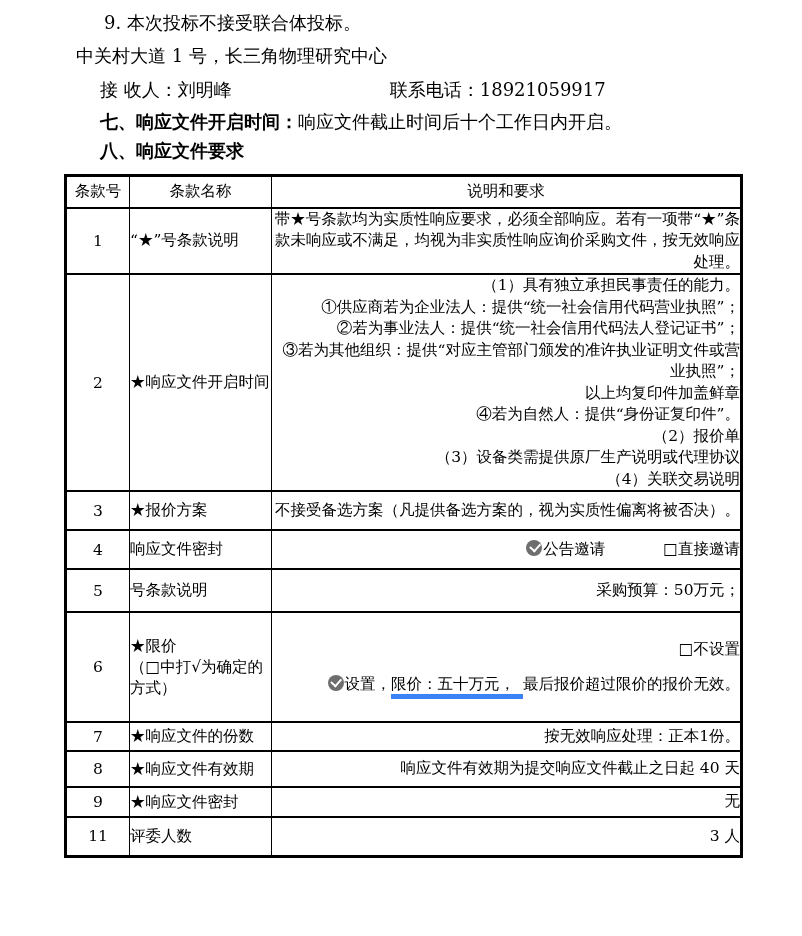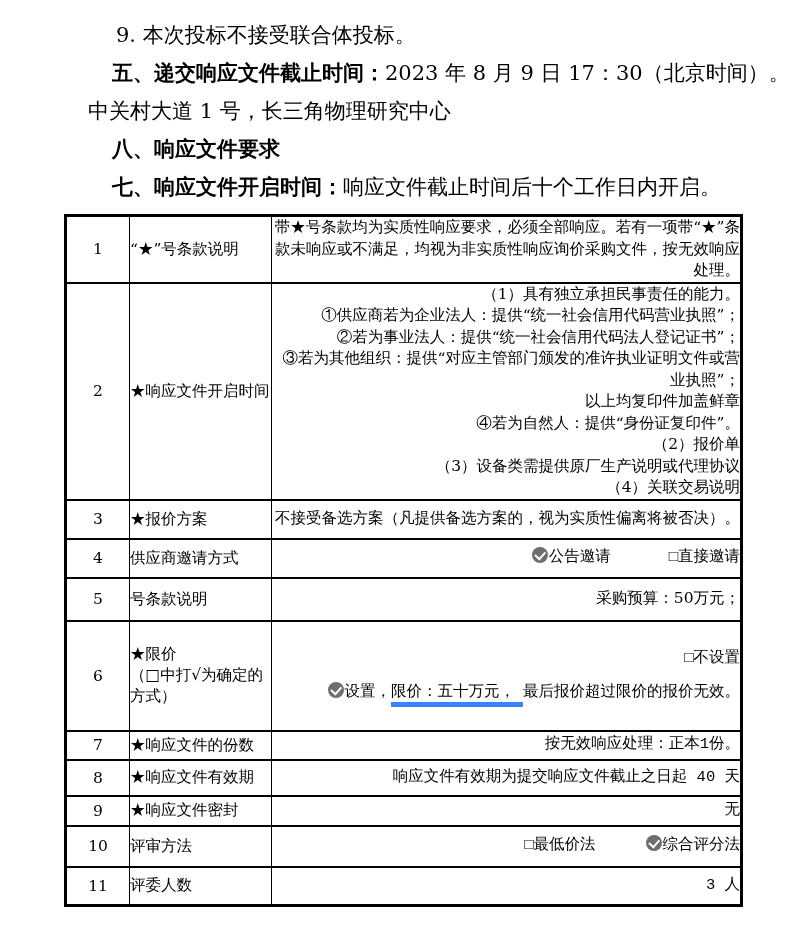--- a/index.html
+++ b/index.html
@@ -13,7 +13,7 @@
   .page { padding: 8px 62px 0 64px; }
 
   
-  .para { margin: 16px; font-size: 21px; line-height: 22px; white-space: nowrap; }
+  .para { margin: 4px; font-size: 18px; line-height: 22px; white-space: nowrap; }
   .item9   { padding-left: 36px; }
   .sec5    { margin-top: 7px;  padding-left: 32px; }
   .sec6    { margin-top: 15px; padding-left: 32px; }

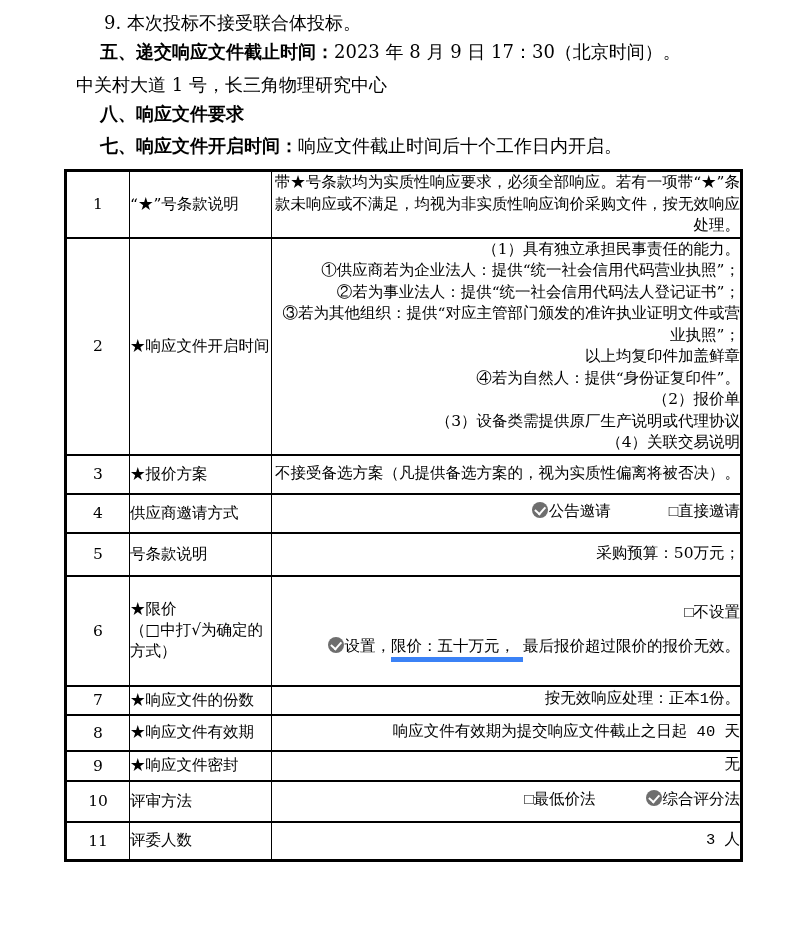--- a/index.html
+++ b/index.html
@@ -96,7 +96,6 @@
 
   <p class="para item9">9. 本次投标不接受联合体投标。</p>
 
-  <p class="para sec5"><span class="blab">五、递交响应文件截止时间：</span><span>2023 年 8 月 9 日 17：30（北京时间）。</span></p>
 
 
   <p class="para addr">中关村大道 1 号，长三角物理研究中心</p>

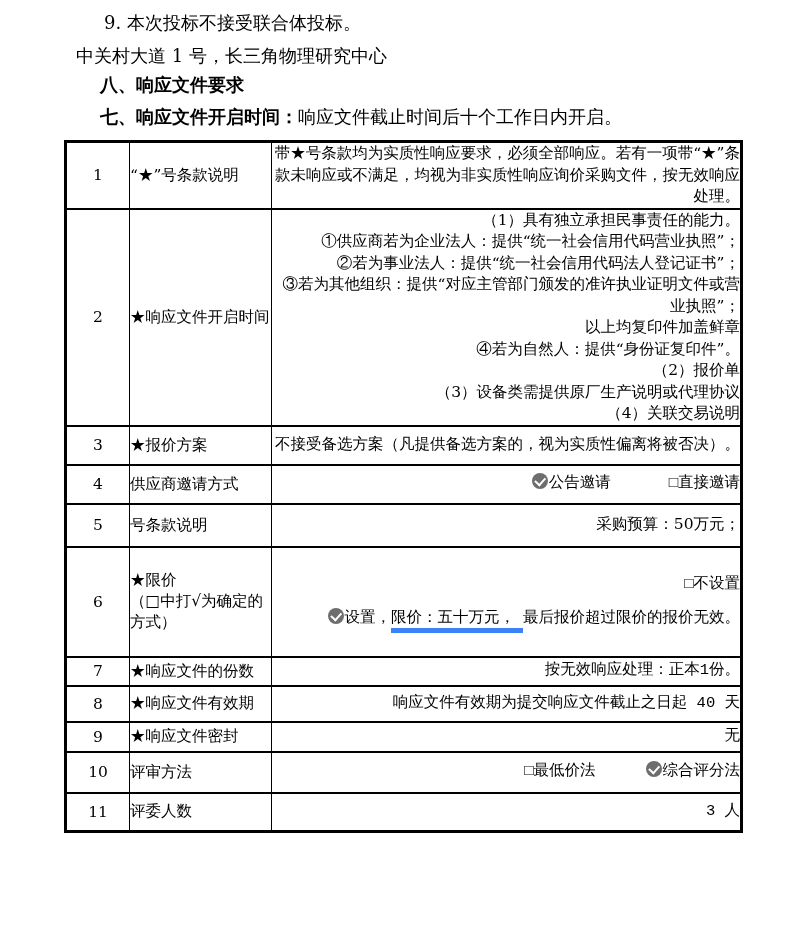--- a/index.html
+++ b/index.html
@@ -100,6 +100,7 @@
 
   <p class="para addr">中关村大道 1 号，长三角物理研究中心</p>
 
+  <p class="para contact"><span>接 收人：</span><span>刘明峰</span><span class="phone-group">联系电话：</span><span>18921059917</span></p>
 
   <p class="para sec8">八、响应文件要求</p>
 

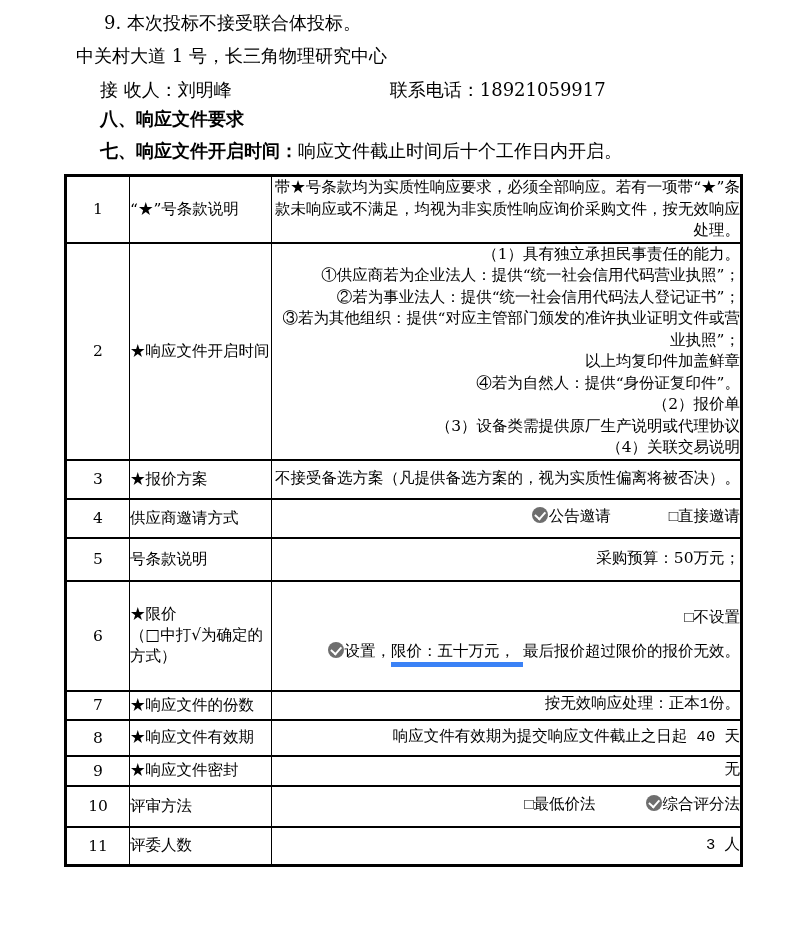--- a/index.html
+++ b/index.html
@@ -102,9 +102,9 @@
 
   <p class="para contact"><span>接 收人：</span><span>刘明峰</span><span class="phone-group">联系电话：</span><span>18921059917</span></p>
 
+  <p class="para sec7"><span class="blab">七、响应文件开启时间：</span><span>响应文件截止时间后十个工作日内开启。</span></p>
+
   <p class="para sec8">八、响应文件要求</p>
-
-  <p class="para sec7"><span class="blab">七、响应文件开启时间：</span><span>响应文件截止时间后十个工作日内开启。</span></p>
 
   <table class="req">
     <colgroup>

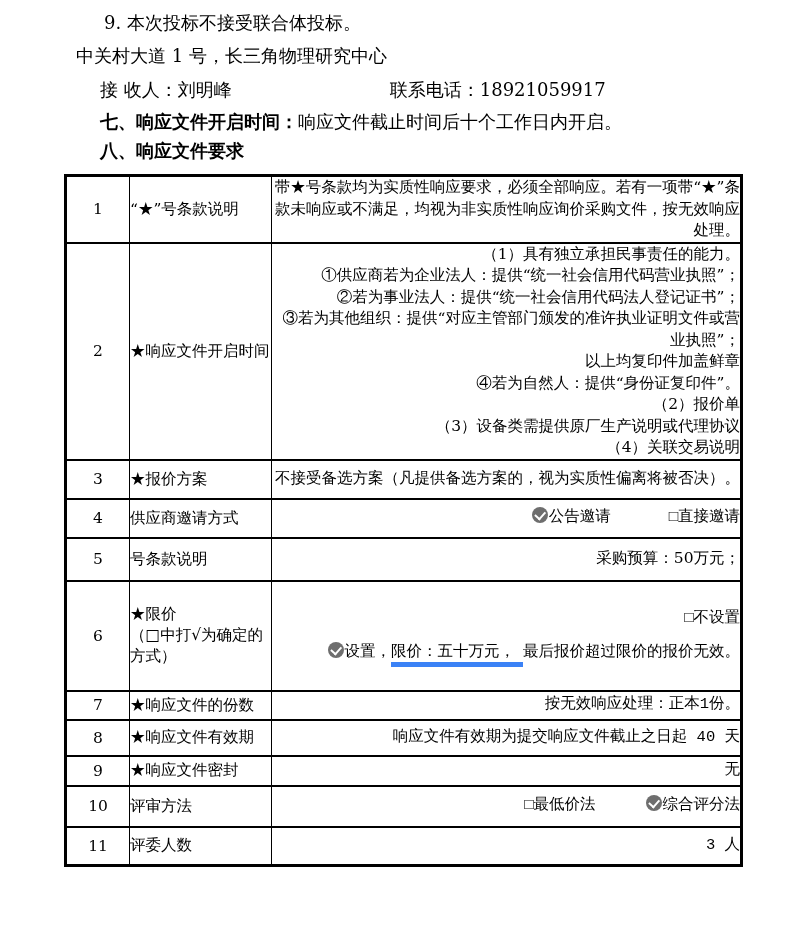--- a/index.html
+++ b/index.html
@@ -113,6 +113,11 @@
         <col class="c-desc">
       </colgroup>
     <tbody>
+        <tr class="h-header">
+      <th>条款号</th>
+      <th>条款名称</th>
+      <th>说明和要求</th>
+    </tr>
 
     <tr class="h-r1">
       <td class="no">1</td>

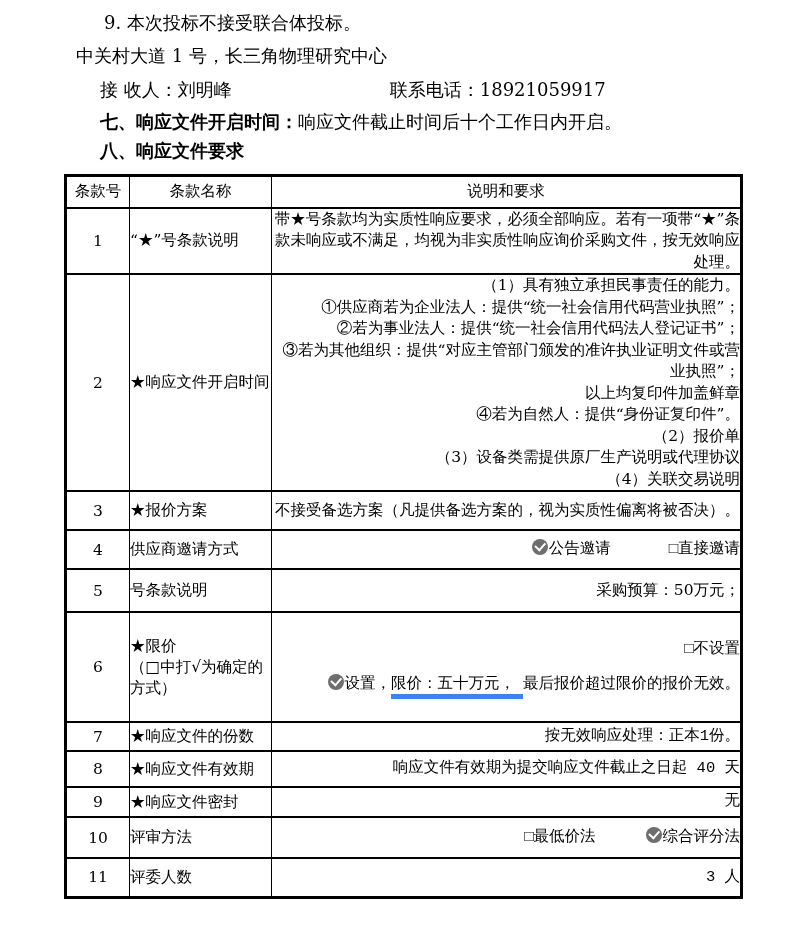--- a/index.html
+++ b/index.html
@@ -149,7 +149,7 @@
 
     <tr class="h-r4">
       <td class="no">4</td>
-      <td class="name">供应商邀请方式</td>
+      <td class="name">响应文件密封</td>
       <td class="desc pad1">
         <span><span class="chk"></span><span>公告邀请</span></span><span class="opt-gap-58">□直接邀请</span>
       </td>

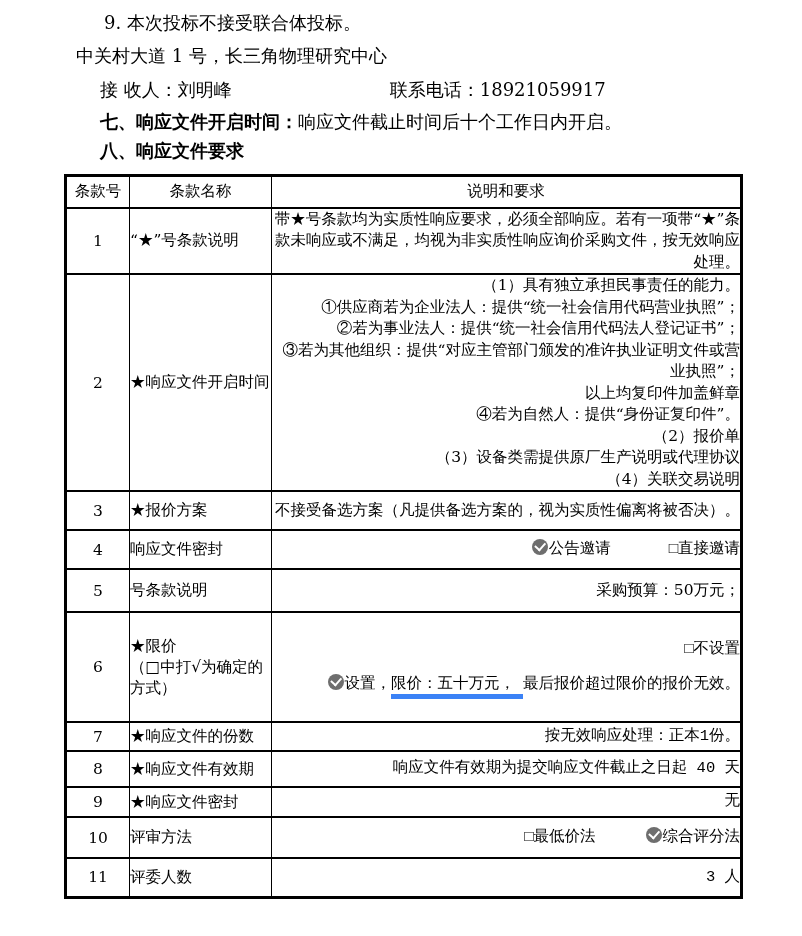--- a/index.html
+++ b/index.html
@@ -48,7 +48,7 @@
   td.name { text-align: left; line-height: 21px; padding: 2px 2px; }
   td.desc { text-align: right; line-height: 21.5px; }
   td.pad0 { padding: 2px 2px 2px 2px; }
-  td.pad1 { padding: 2px 2px 2px 14px; font-family: Liberation Mono, monospace; }
+  td.pad1 { padding: 2px 2px 2px 14px; }
   .h-header { height: 32px; }
   .h-r1  { height: 54px; }
   .h-r2  { height: 214px; }

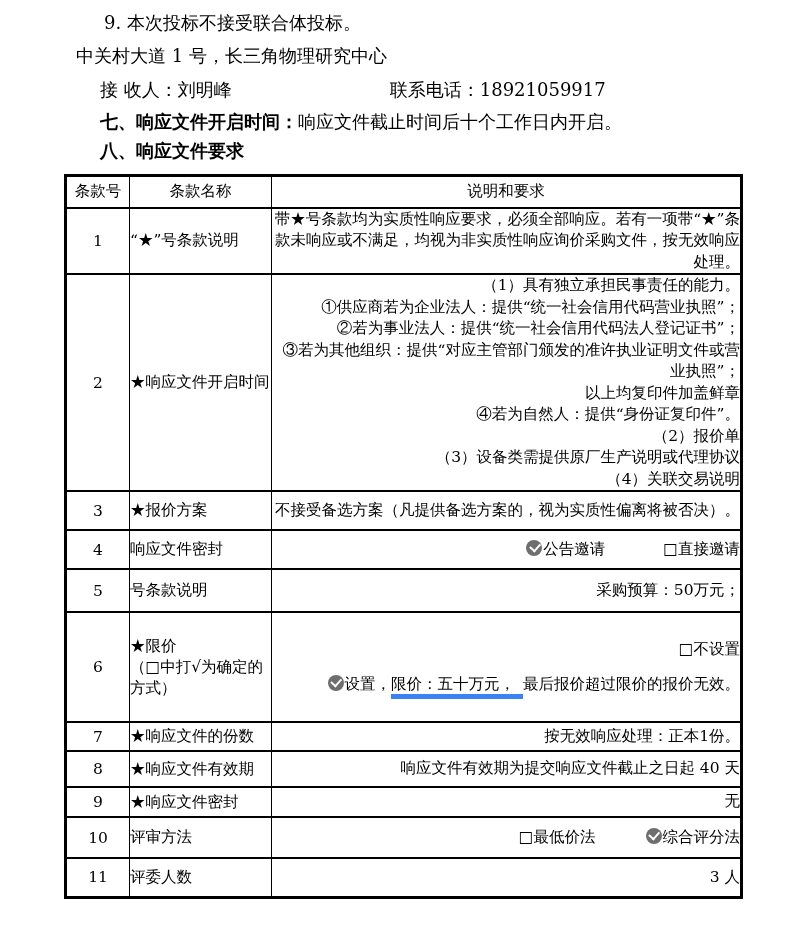--- a/index.html
+++ b/index.html
@@ -191,13 +191,6 @@
       <td class="desc pad1">无</td>
     </tr>
 
-    <tr class="h-r10">
-      <td class="no">10</td>
-      <td class="name">评审方法</td>
-      <td class="desc pad1">
-        <span>□最低价法</span><span class="opt-gap-50"><span class="chk"></span><span>综合评分法</span></span>
-      </td>
-    </tr>
 
     <tr class="h-r11">
       <td class="no">11</td>

